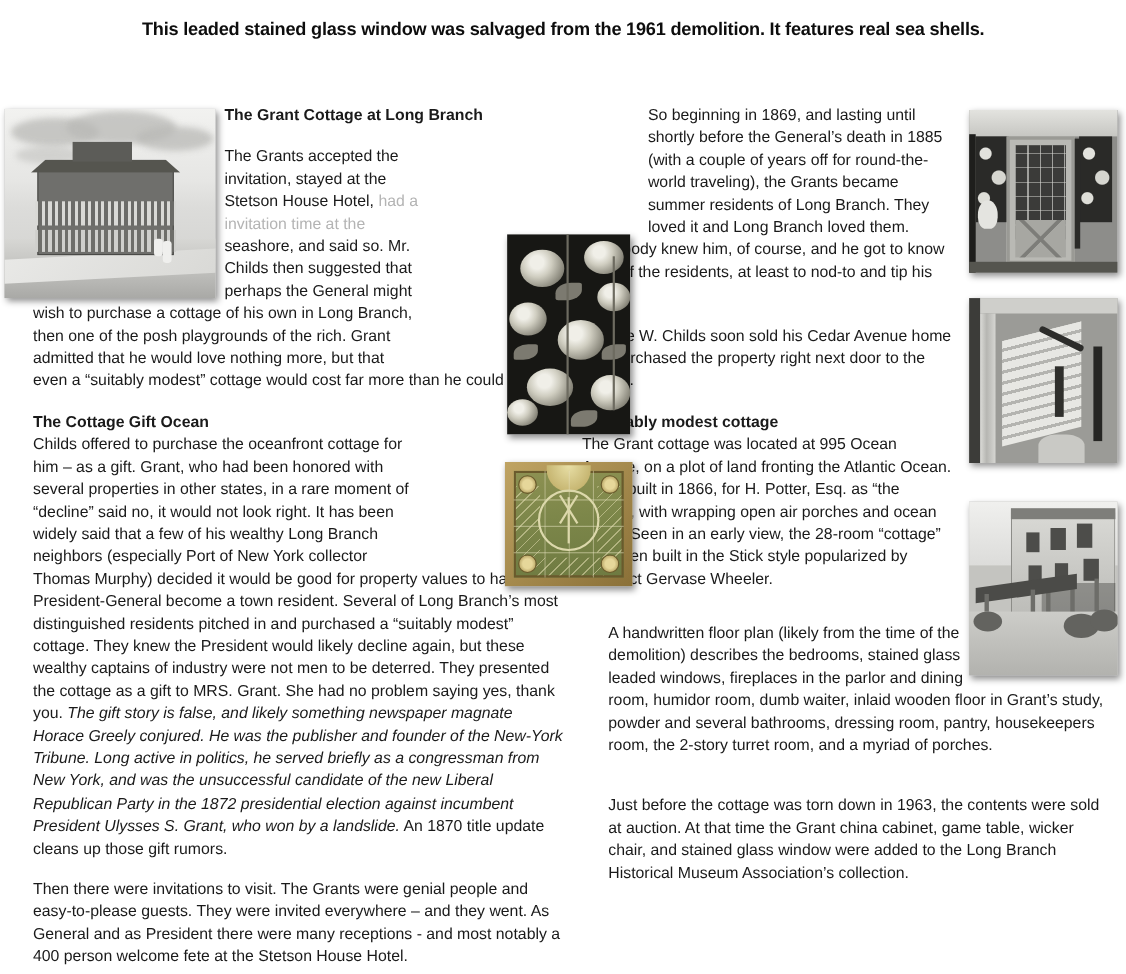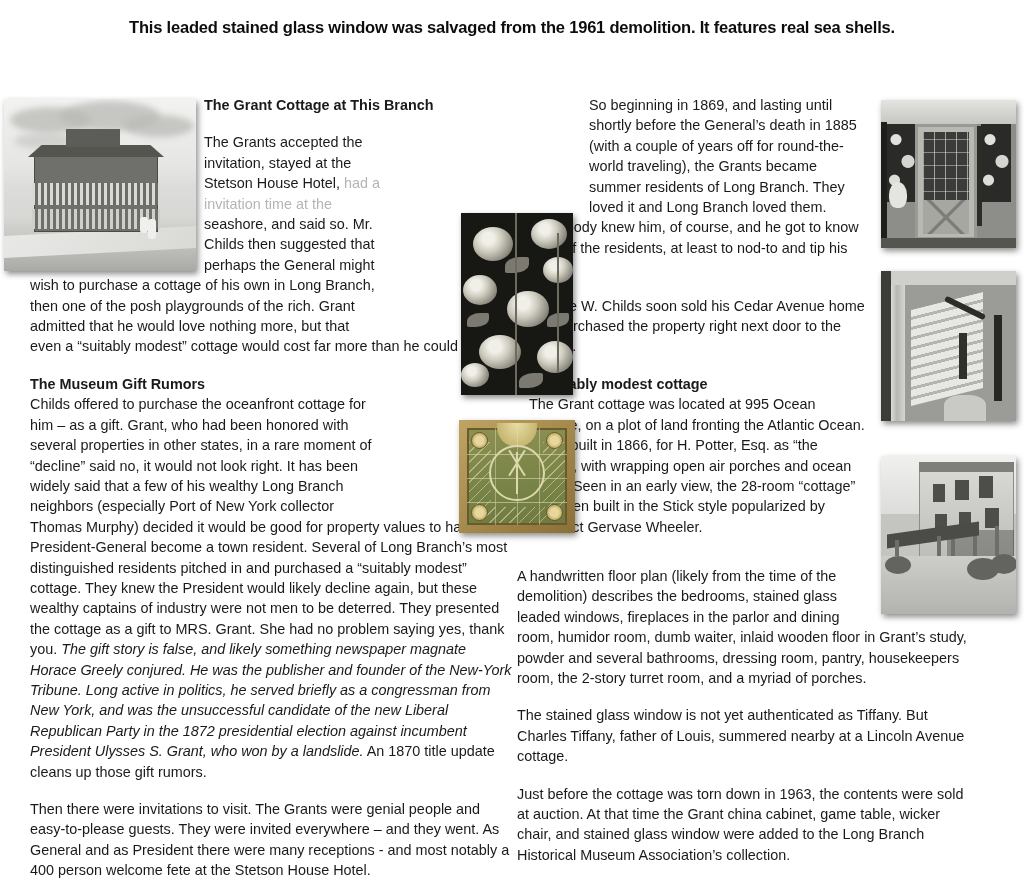--- a/index.html
+++ b/index.html
@@ -181,7 +181,7 @@
 
     <div class="spacer-engraving"></div>
 
-    <div class="sec-head">The Grant Cottage at This Branch</div>
+    <div class="sec-head">The Grant Cottage at Long Branch</div>
 
     <div class="gap"></div>
 

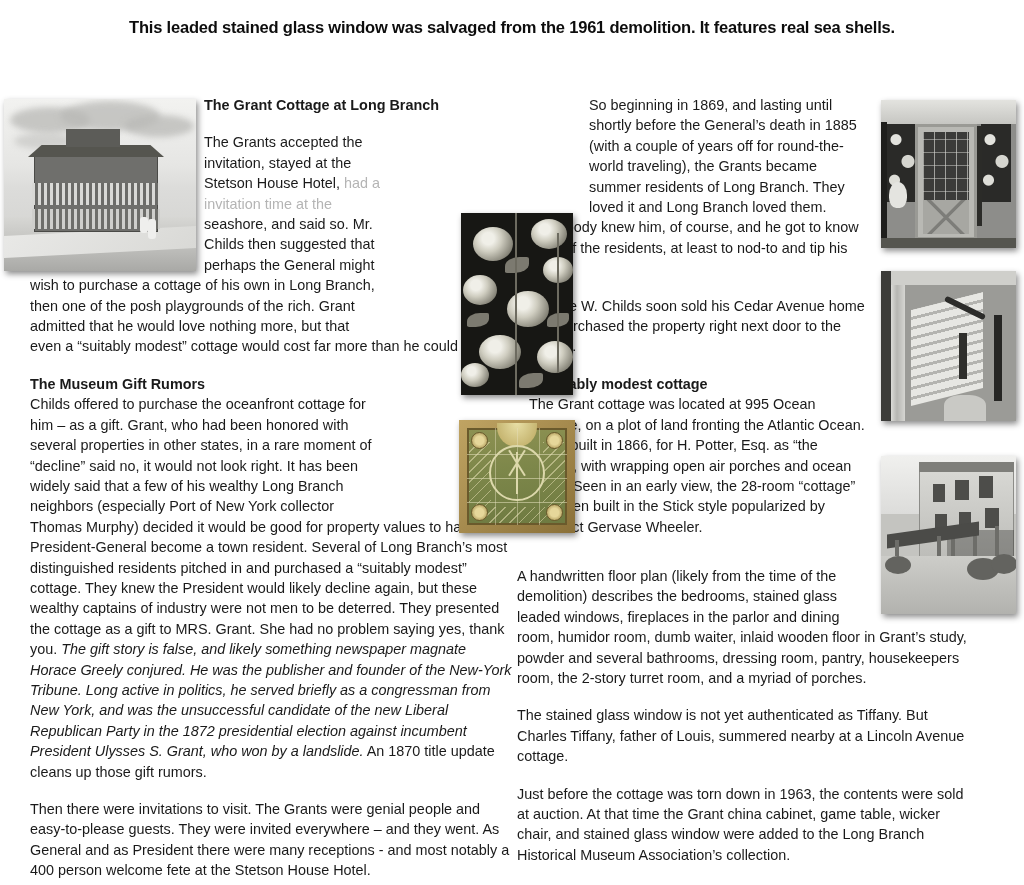--- a/index.html
+++ b/index.html
@@ -194,7 +194,7 @@
     <div class="gap"></div>
 
     <div class="spacer-glass-left"></div>
-    <div class="sec-head">The Museum Gift Rumors</div>
+    <div class="sec-head">The Cottage Gift Ocean</div>
     <p><span>Childs offered to purchase the oceanfront cottage for him – as a gift. Grant, who had been honored with several properties in other states, in a rare moment of “decline” said no, it would not look right. It has been widely said that a few of his wealthy Long Branch neighbors (especially Port of New York collector Thomas Murphy) decided it would be good for property values to have the President-General become a town resident. Several of Long Branch’s most distinguished residents pitched in and purchased a “suitably modest” cottage. They knew the President would likely decline again, but these wealthy captains of industry were not men to be deterred. They presented the cottage as a gift to MRS. Grant. She had no problem saying yes, thank you. </span><span class="ital">The gift story is false, and likely something newspaper magnate Horace Greely conjured.  He was the publisher and founder of the New-York Tribune. Long active in politics, he served briefly as a congressman from New York, and was the unsuccessful candidate of the new Liberal Republican Party in the 1872 presidential election against incumbent President Ulysses S. Grant, who won by a landslide.</span><span> An 1870 title update cleans up those gift rumors.</span></p>
 
     <div class="gap"></div>

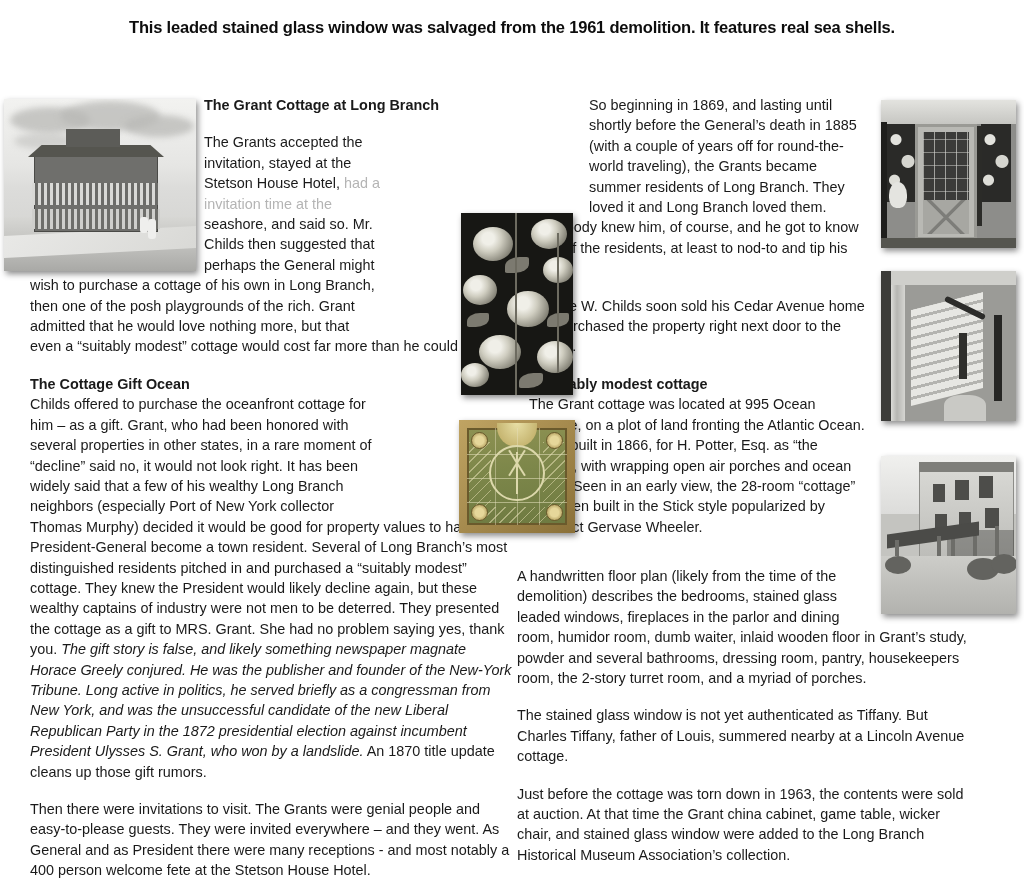--- a/index.html
+++ b/index.html
@@ -32,7 +32,7 @@
     position:absolute;left:529px;top:95px;width:340px;
   }
   .col-right-wide{
-    position:absolute;left:517px;top:566px;width:460px;
+    position:absolute;left:553px;top:566px;width:460px;
   }
 
   p{margin:0 0 0 0;font-size:14.4px;line-height:20.4px;}

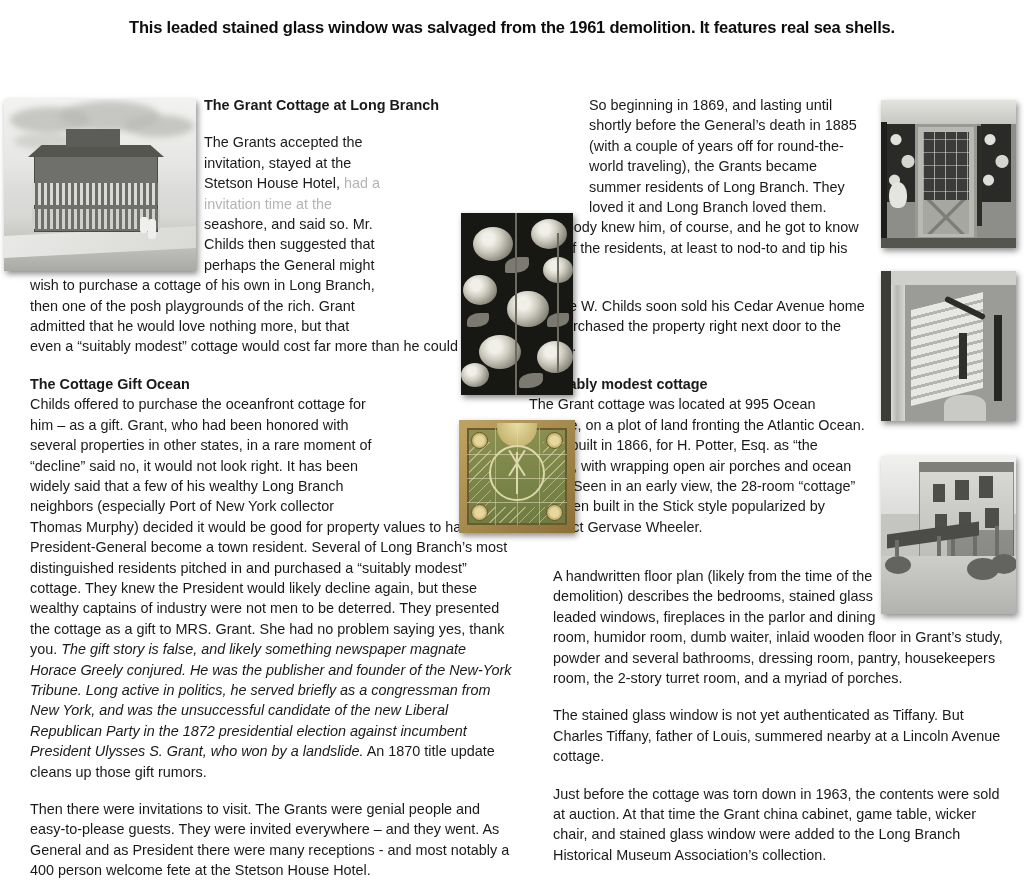--- a/index.html
+++ b/index.html
@@ -222,7 +222,6 @@
 
     <div class="gap"></div>
 
-    <p>The stained glass window is not yet authenticated as Tiffany. But Charles Tiffany, father of Louis, summered nearby at a Lincoln Avenue cottage.</p>
 
     <div class="gap"></div>
 

